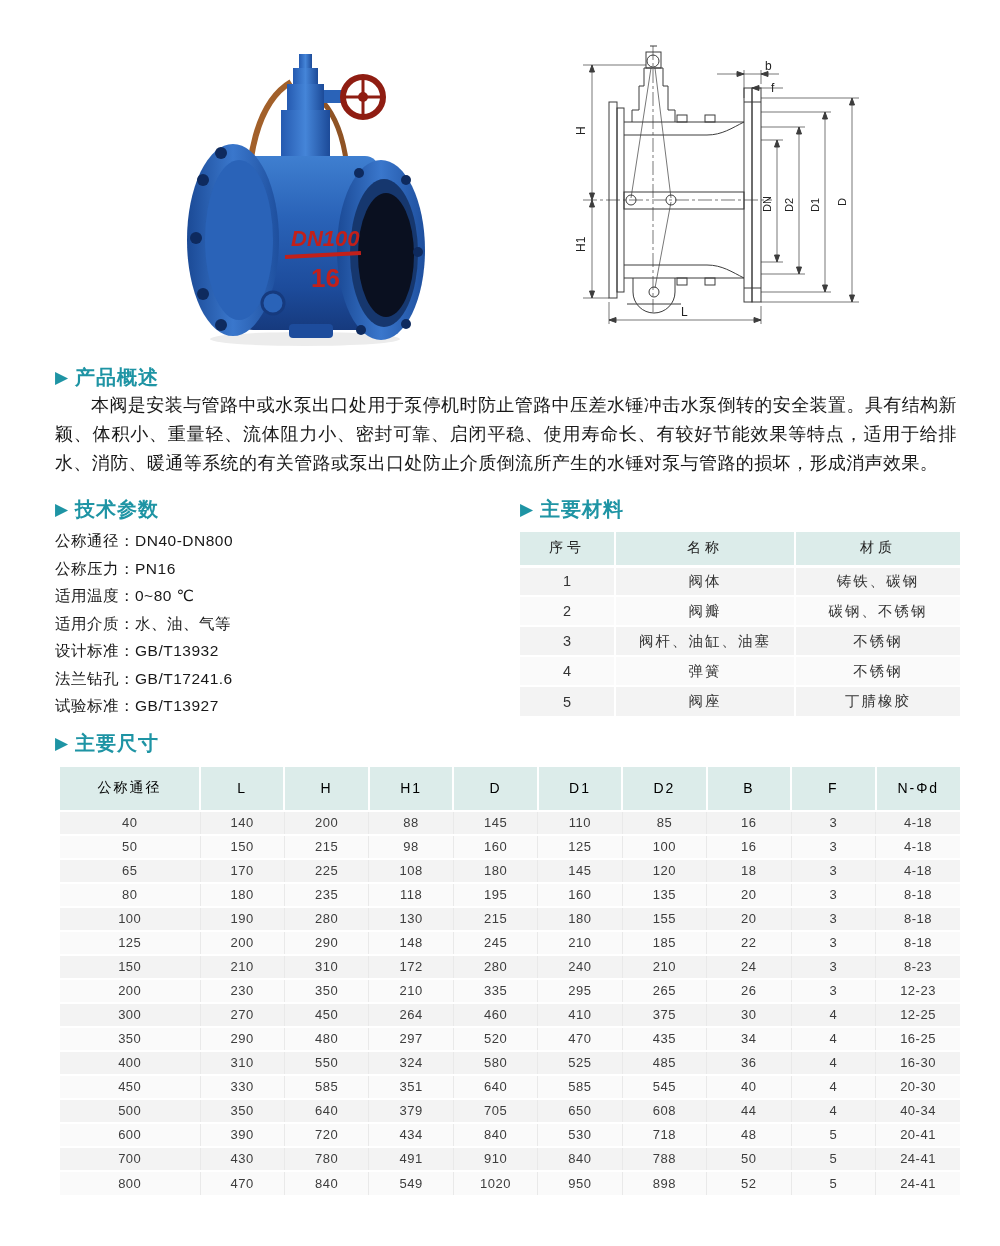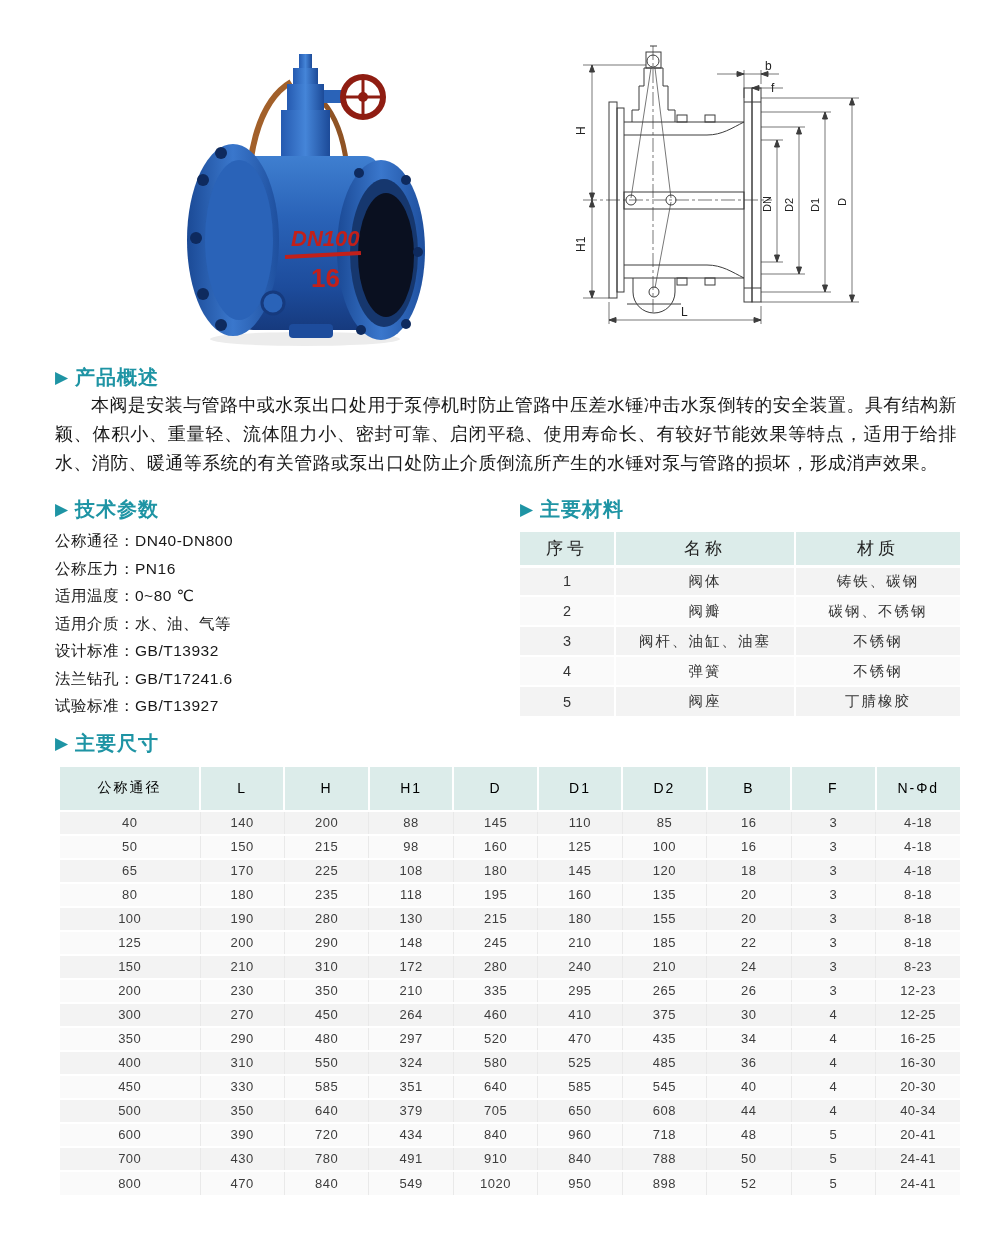--- a/index.html
+++ b/index.html
@@ -49,7 +49,7 @@
   
   .mat-table { width:440px; margin-top:9px; }
   .mat-table th {
-    background:#dcecea; height:34px; font-size:17px; font-weight:normal;
+    background:#dcecea; height:34px; font-size:14px; font-weight:normal;
     color:#222; letter-spacing:4px; border-left:2px solid #fff; border-bottom:3px solid #fff;
   }
   .mat-table th:first-child { border-left:none; }

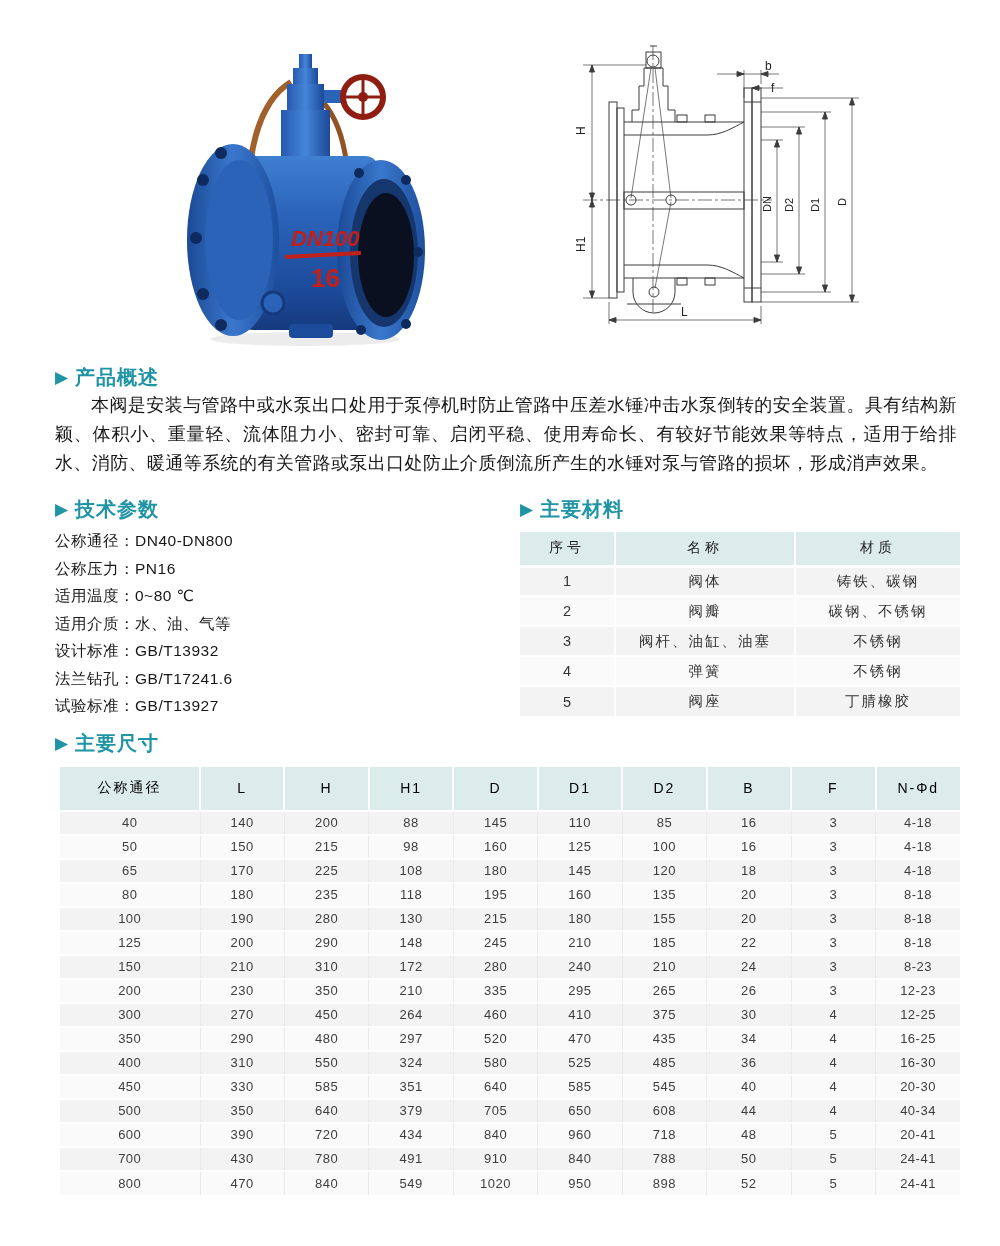--- a/index.html
+++ b/index.html
@@ -520,7 +520,7 @@
             <td>720</td>
             <td>434</td>
             <td>840</td>
-            <td>960</td>
+            <td>530</td>
             <td>718</td>
             <td>48</td>
             <td>5</td>

